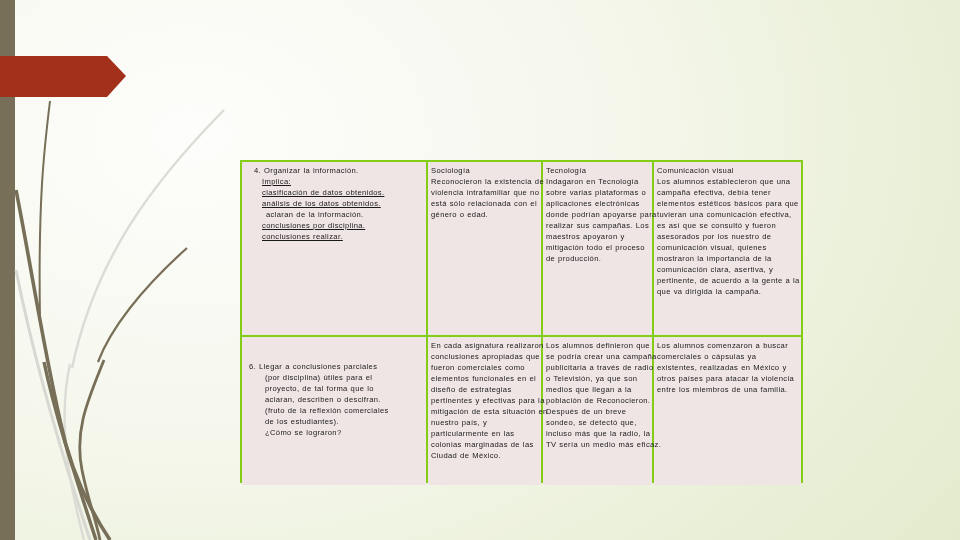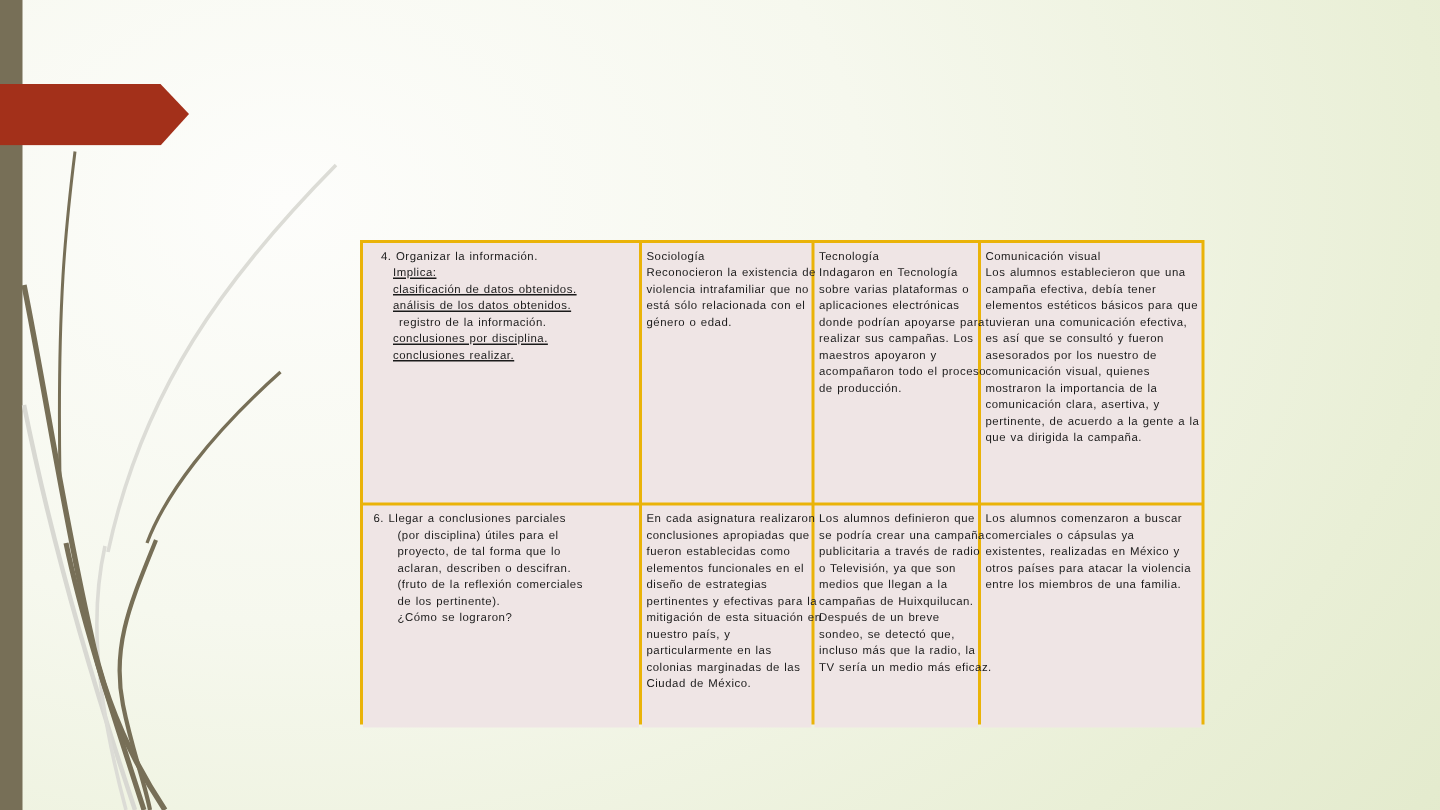--- a/index.html
+++ b/index.html
@@ -39,7 +39,7 @@
       top: 160px;
       width: 563px;
       height: 323px;
-      background: #eab308;
+      background: #84cc16;
       padding: 0;
       box-sizing: border-box;
     }

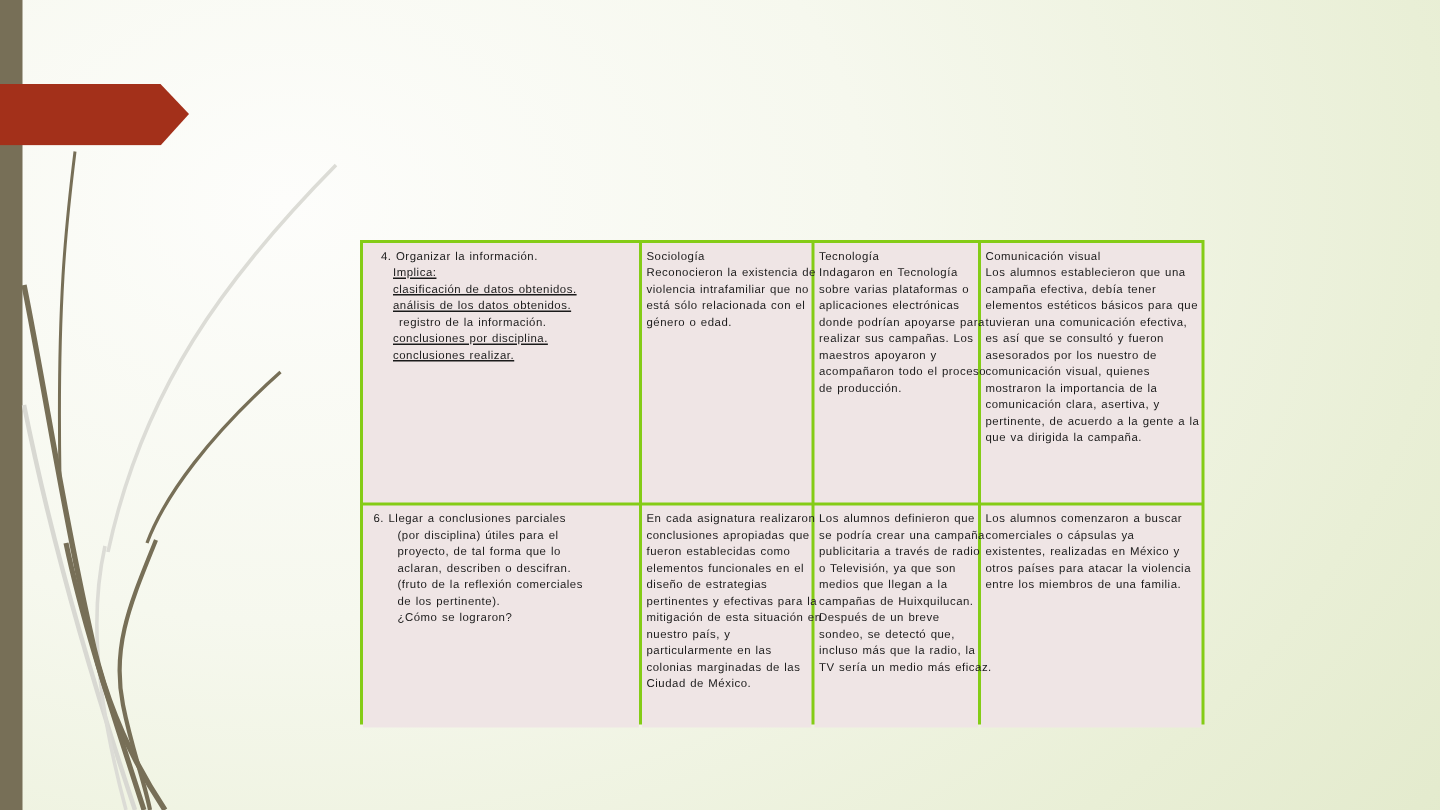--- a/index.html
+++ b/index.html
@@ -111,7 +111,7 @@
           <span class="cell-line sub">Implica:</span>
           <span class="cell-line sub">clasificación de datos obtenidos.</span>
           <span class="cell-line sub">análisis de los datos obtenidos.</span>
-          <span class="cell-line sub2">registro de la información.</span>
+          <span class="cell-line sub2">aclaran de la información.</span>
           <span class="cell-line sub">conclusiones por disciplina.</span>
           <span class="cell-line sub">conclusiones realizar.</span>
         </div>

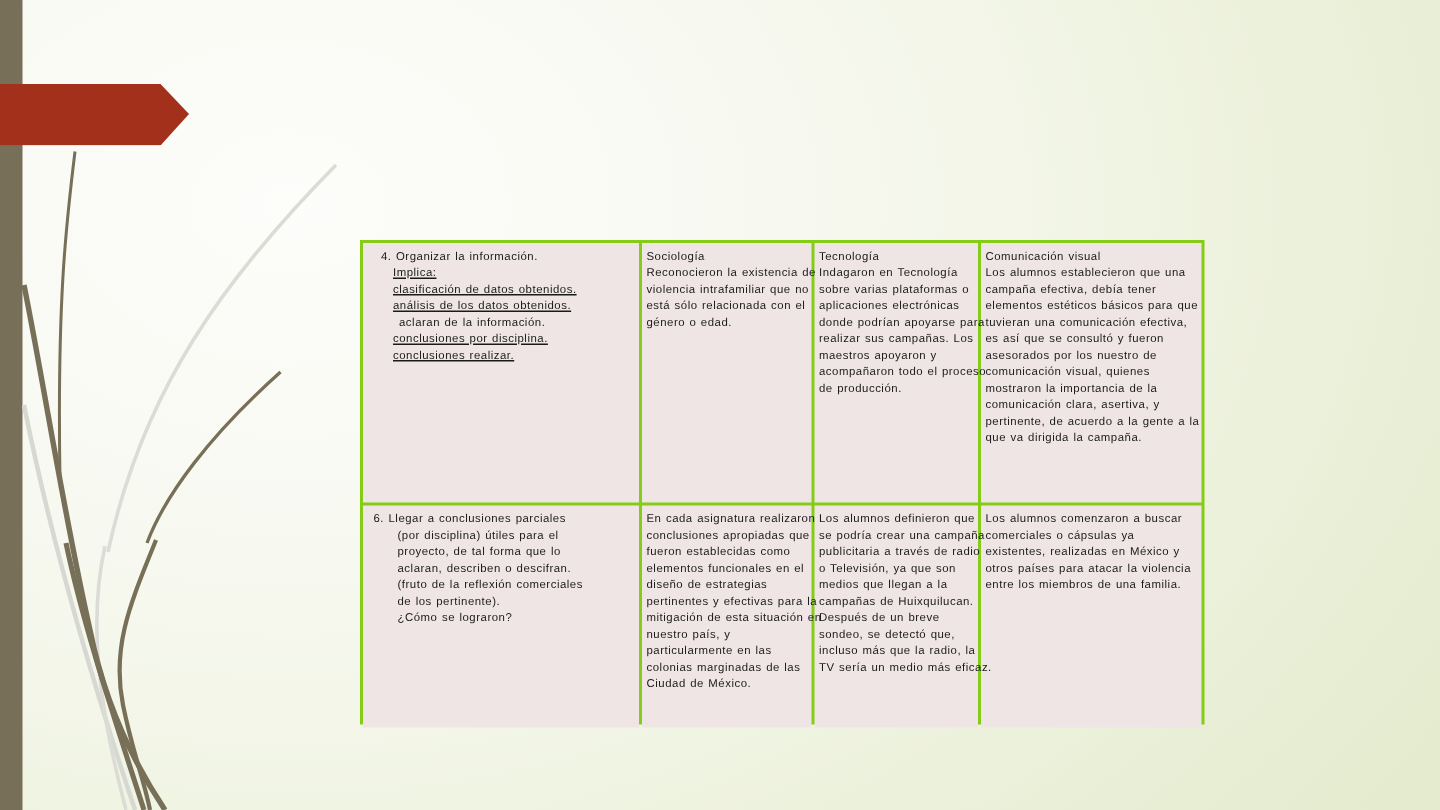--- a/index.html
+++ b/index.html
@@ -131,7 +131,7 @@
         <span class="cell-line">donde podrían apoyarse para</span>
         <span class="cell-line">realizar sus campañas. Los</span>
         <span class="cell-line">maestros apoyaron y</span>
-        <span class="cell-line">acompañaron todo el proceso</span>
+        <span class="cell-line">mitigación todo el proceso</span>
         <span class="cell-line">de producción.</span>
       </td>
       <td>

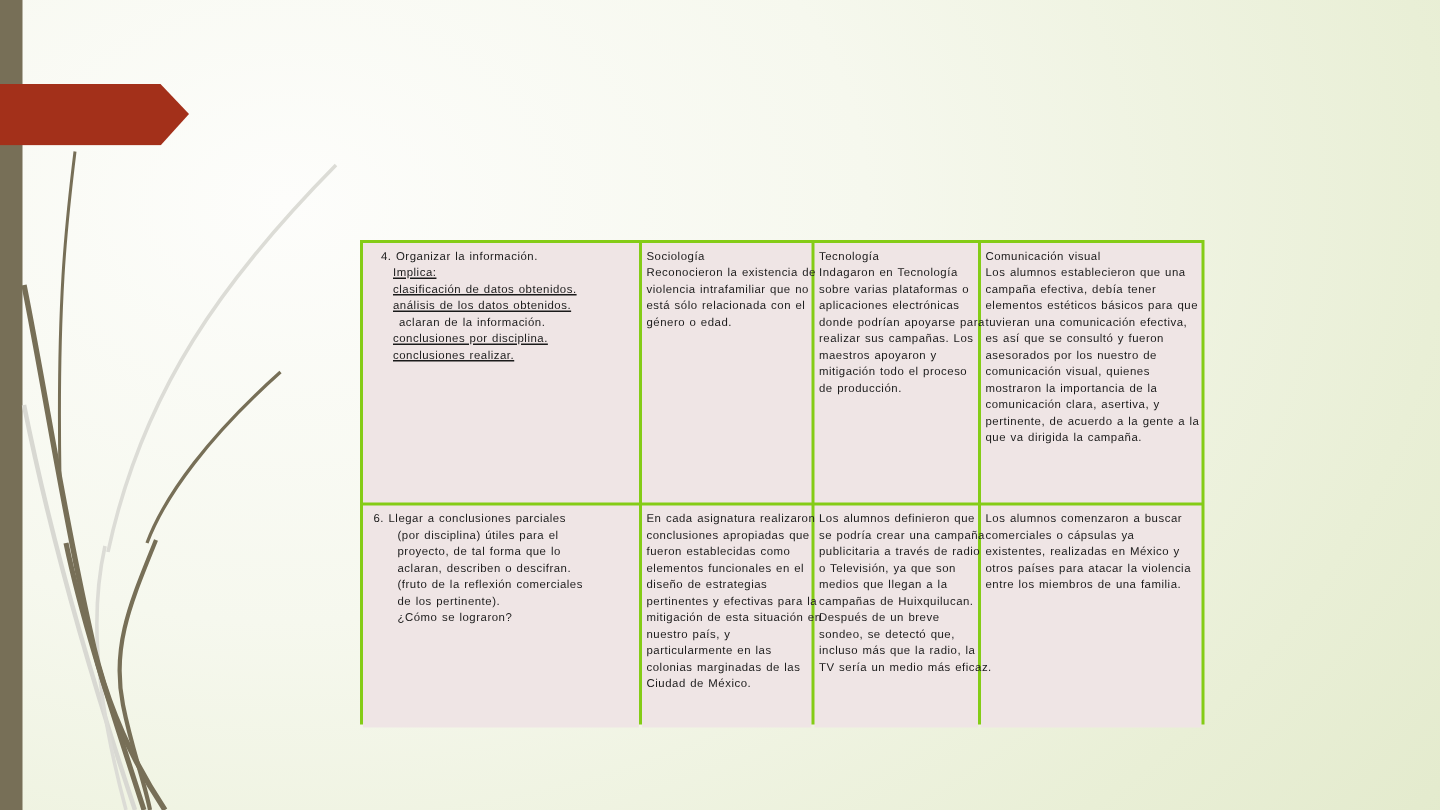--- a/index.html
+++ b/index.html
@@ -151,7 +151,7 @@
     </tr>
     <tr class="row2">
       <td>
-        <div class="indent-2" style="padding-left:4px;">
+        <div class="indent-2" style="padding-left:4px;margin-top:21px;">
           <span class="cell-line">6. Llegar a conclusiones parciales</span>
           <span class="cell-line sub">(por disciplina) útiles para el</span>
           <span class="cell-line sub">proyecto, de tal forma que lo</span>

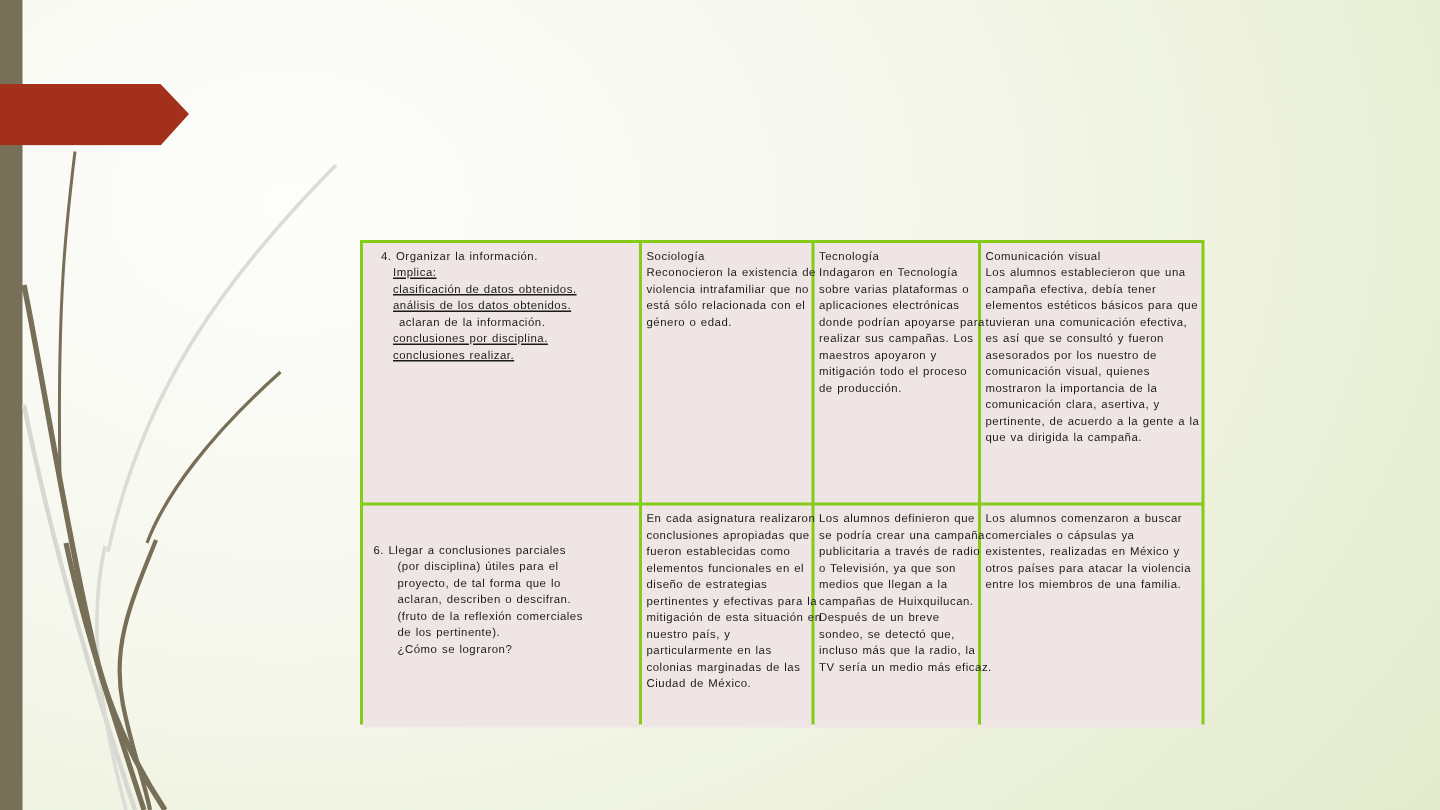--- a/index.html
+++ b/index.html
@@ -164,7 +164,7 @@
       <td>
         <span class="cell-line">En cada asignatura realizaron</span>
         <span class="cell-line">conclusiones apropiadas que</span>
-        <span class="cell-line">fueron establecidas como</span>
+        <span class="cell-line">fueron comerciales como</span>
         <span class="cell-line">elementos funcionales en el</span>
         <span class="cell-line">diseño de estrategias</span>
         <span class="cell-line">pertinentes y efectivas para la</span>

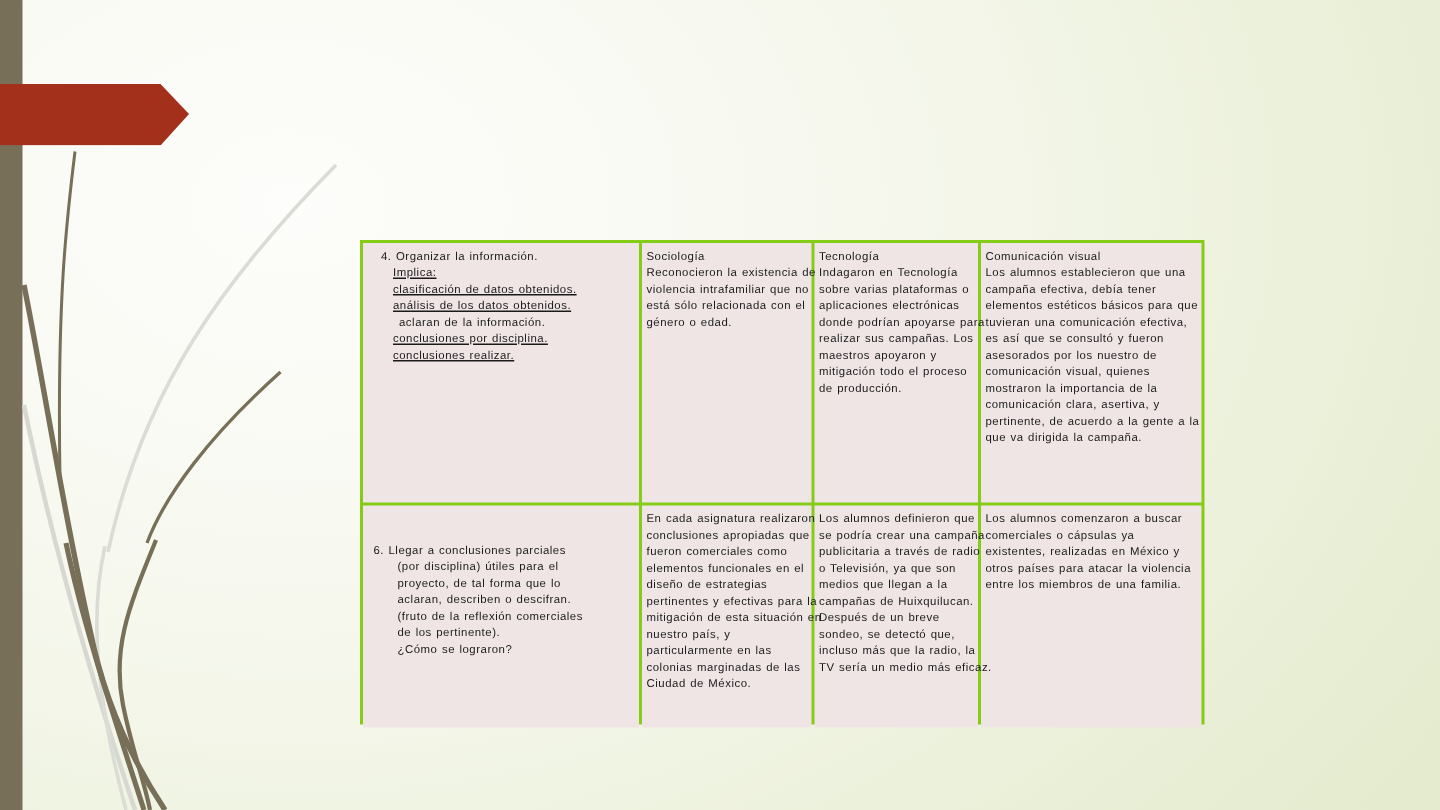--- a/index.html
+++ b/index.html
@@ -180,7 +180,7 @@
         <span class="cell-line">publicitaria a través de radio</span>
         <span class="cell-line">o Televisión, ya que son</span>
         <span class="cell-line">medios que llegan a la</span>
-        <span class="cell-line">campañas de Huixquilucan.</span>
+        <span class="cell-line">población de Reconocieron.</span>
         <span class="cell-line">Después de un breve</span>
         <span class="cell-line">sondeo, se detectó que,</span>
         <span class="cell-line">incluso más que la radio, la</span>

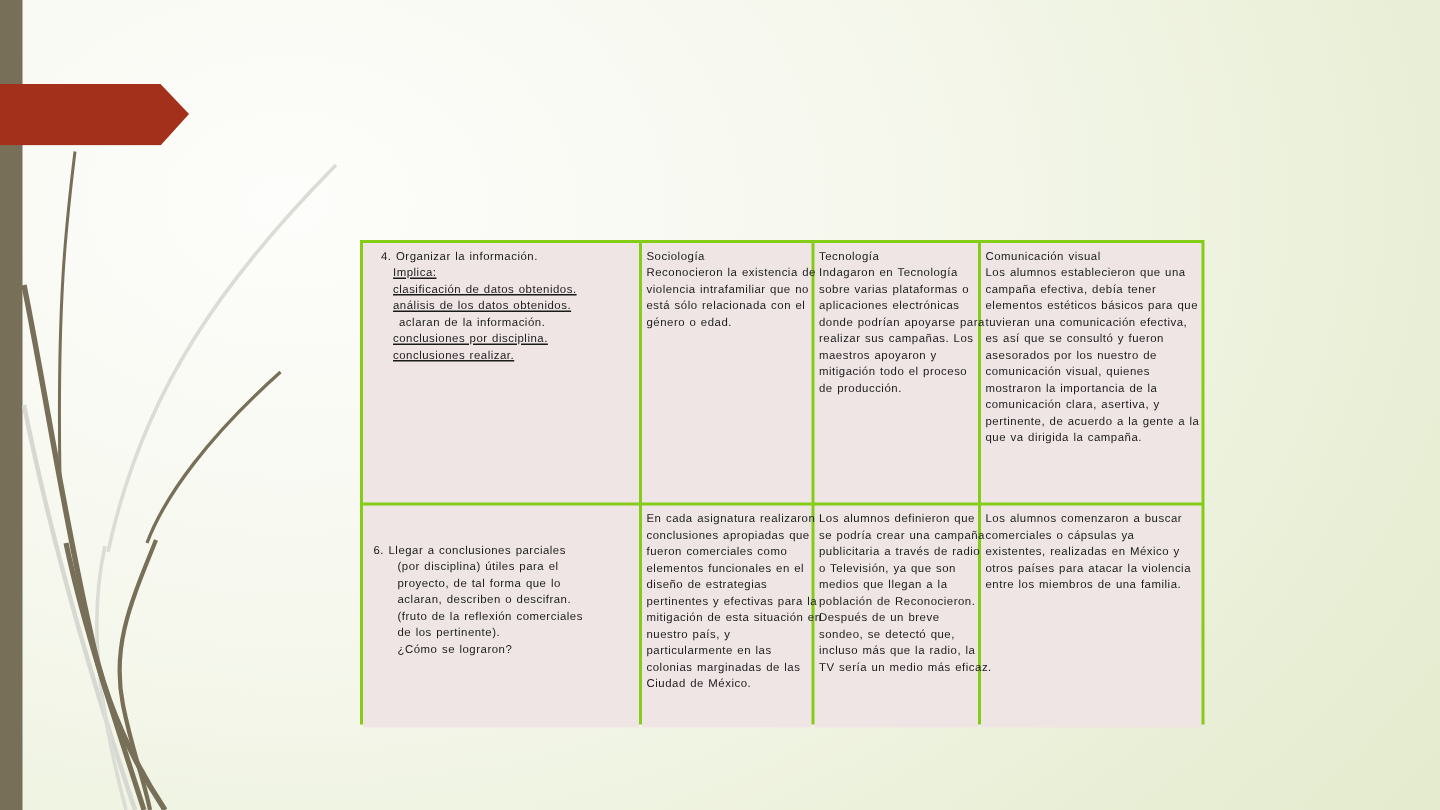--- a/index.html
+++ b/index.html
@@ -157,7 +157,7 @@
           <span class="cell-line sub">proyecto, de tal forma que lo</span>
           <span class="cell-line sub">aclaran, describen o descifran.</span>
           <span class="cell-line sub">(fruto de la reflexión comerciales</span>
-          <span class="cell-line sub">de los pertinente).</span>
+          <span class="cell-line sub">de los estudiantes).</span>
           <span class="cell-line sub">¿Cómo se lograron?</span>
         </div>
       </td>

